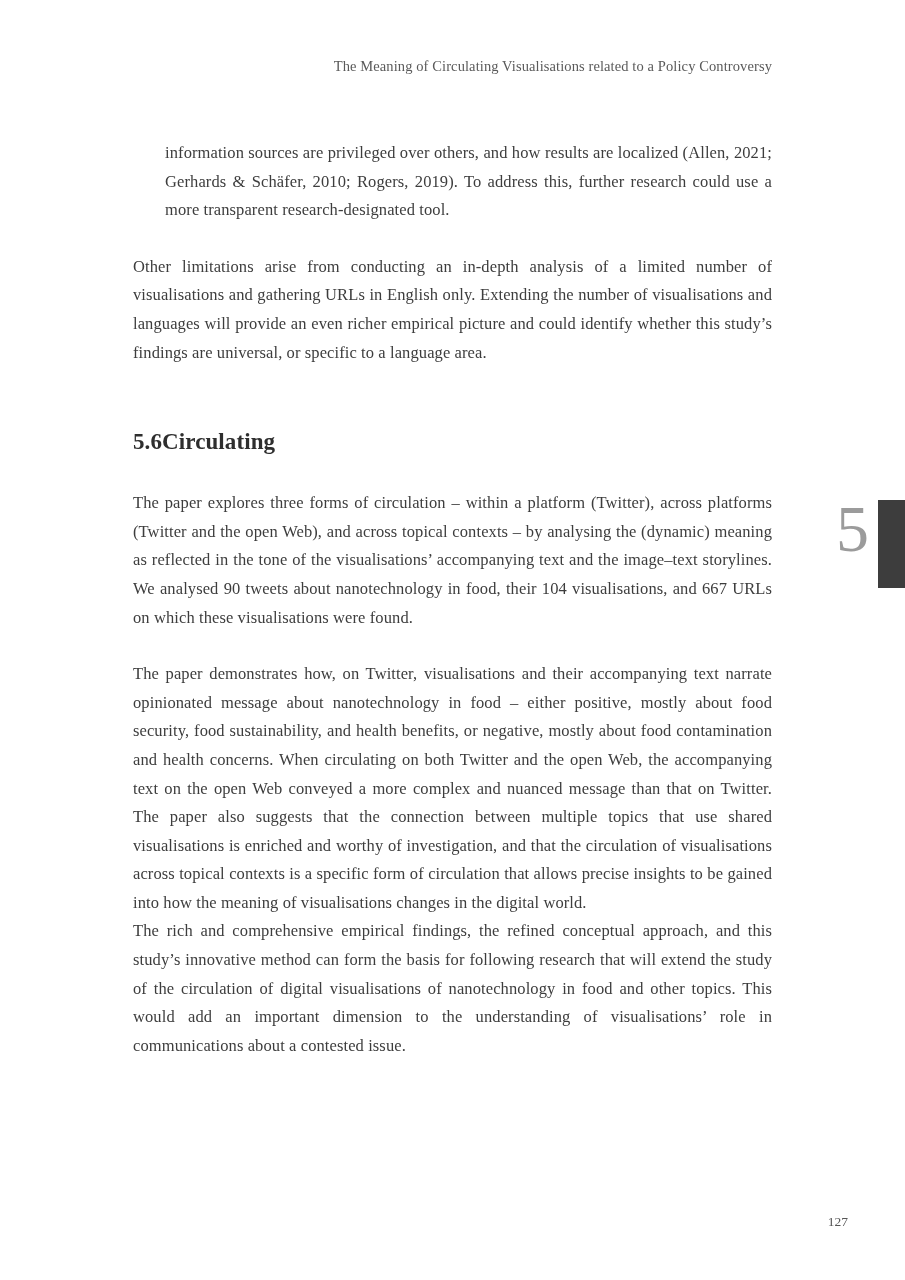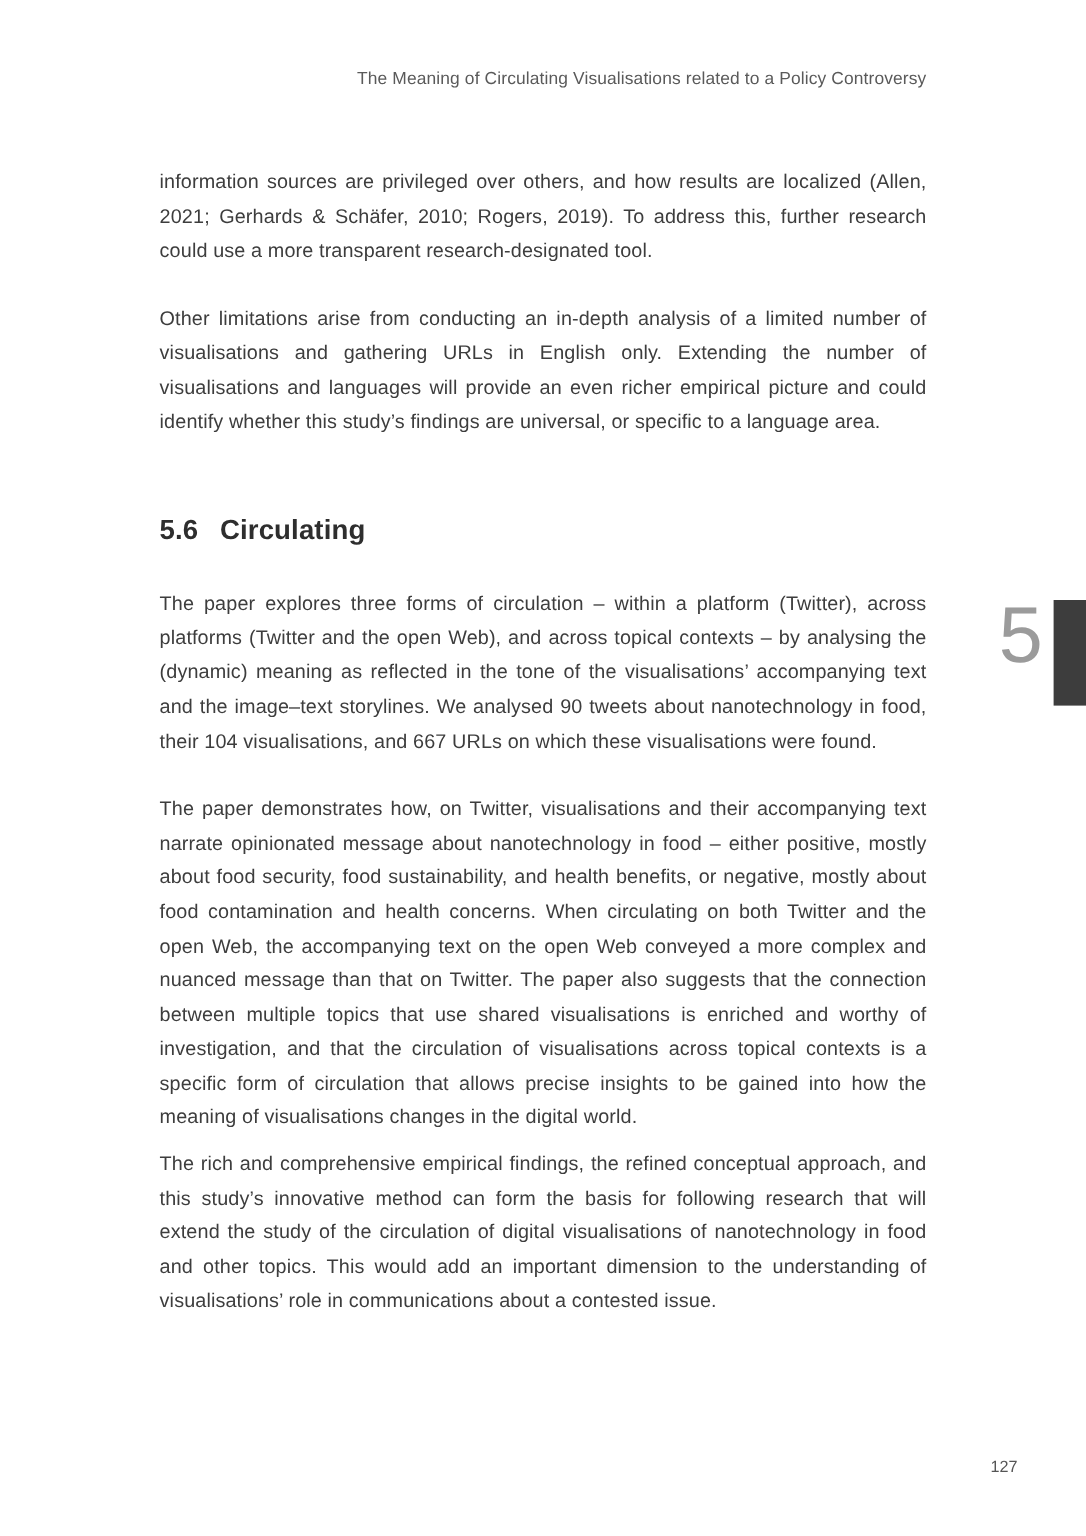--- a/index.html
+++ b/index.html
@@ -12,7 +12,7 @@
     width: 905px;
     height: 1280px;
     background: #ffffff;
-    font-family: Liberation Sans, sans-serif;
+    font-family: Liberation Serif, serif;
     overflow: hidden;
   }
   .content {

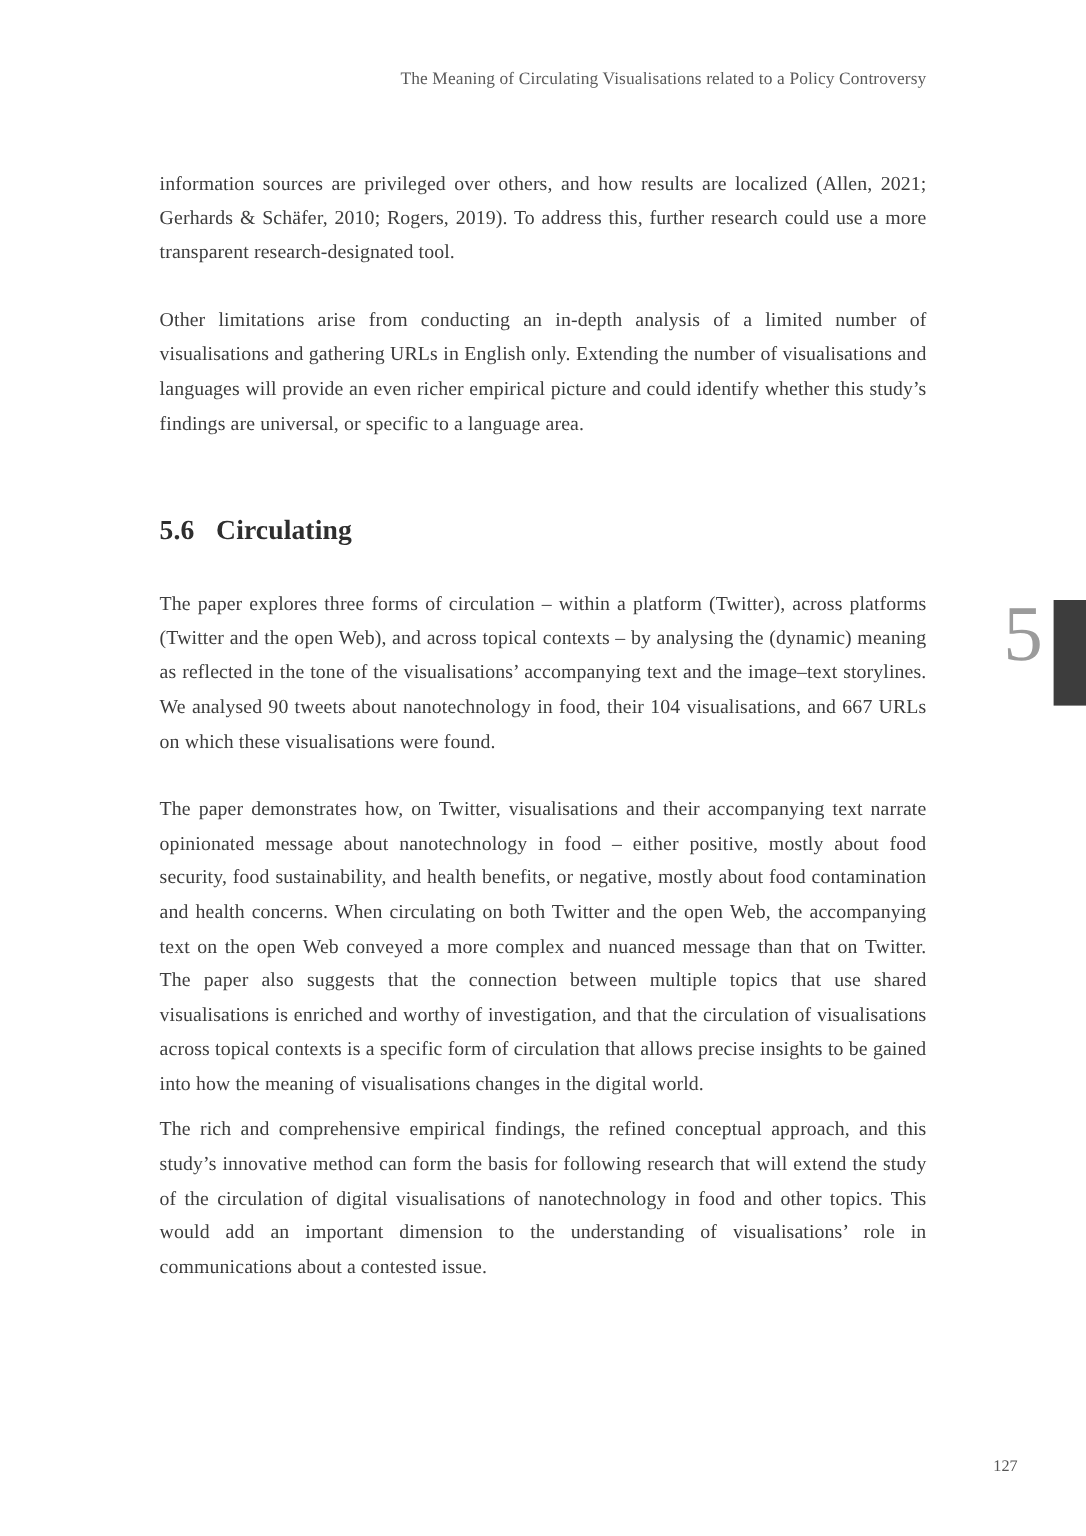--- a/index.html
+++ b/index.html
@@ -38,6 +38,7 @@
   }
   .first-para {
     margin-top: 64px;
+    margin-left: 32px;
   }
   .no-gap {
     margin-bottom: 10px;

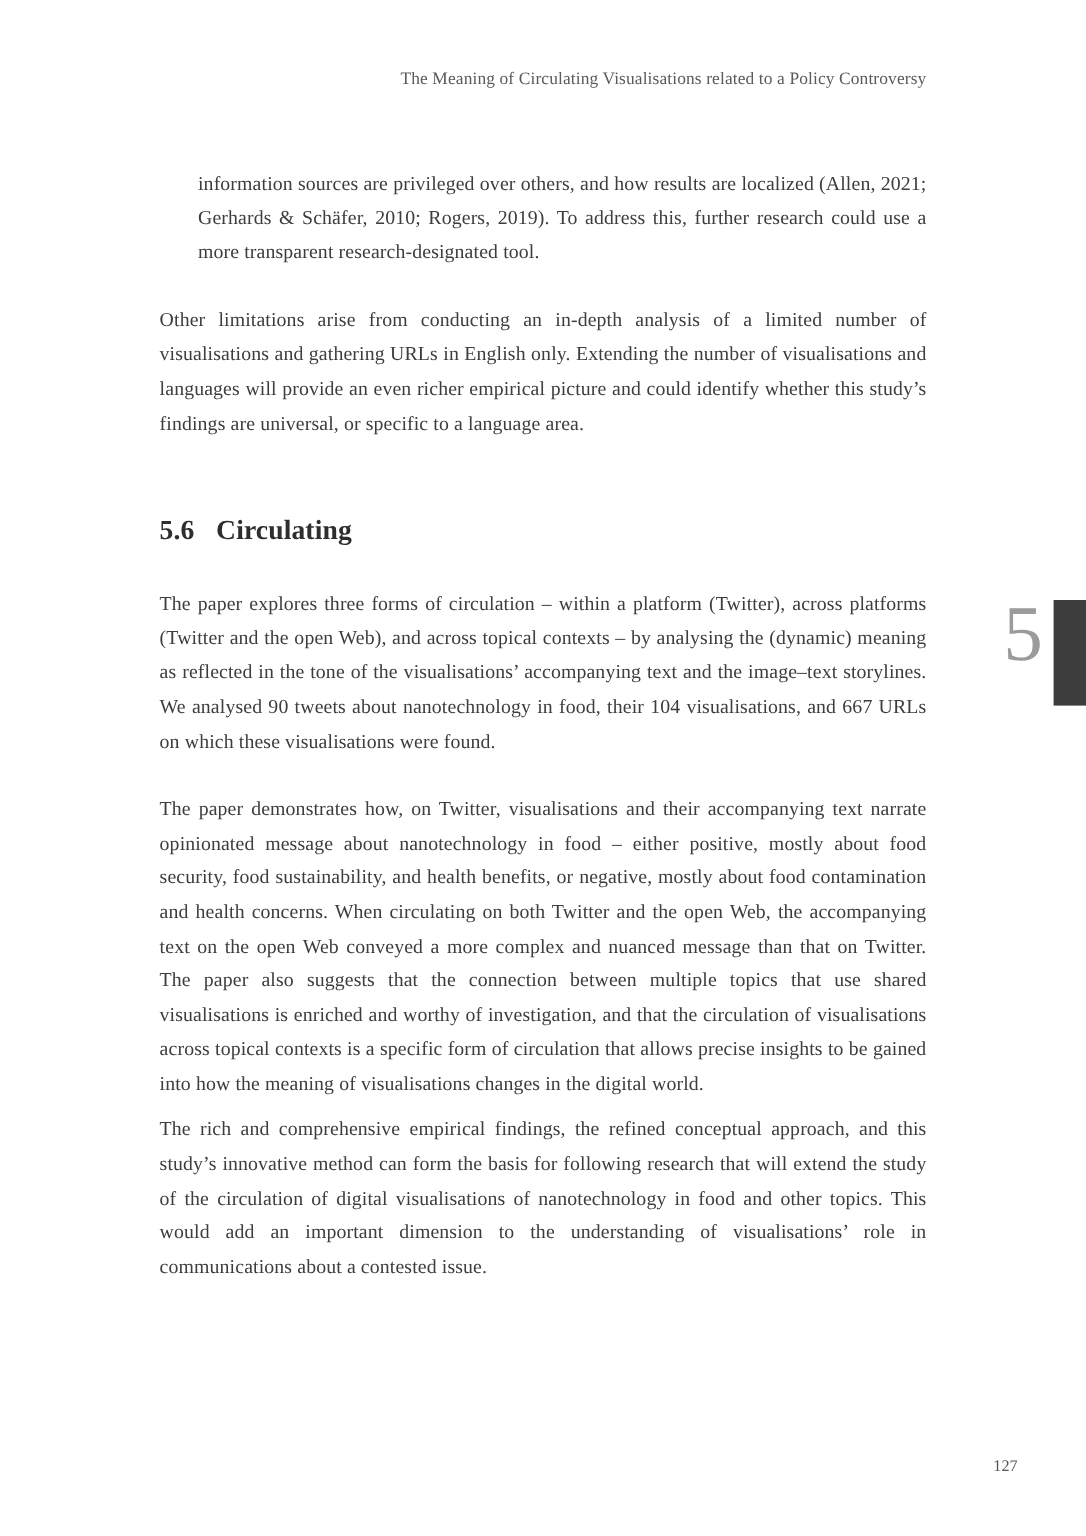--- a/index.html
+++ b/index.html
@@ -54,7 +54,6 @@
     letter-spacing: 0.1px;
   }
   .section-heading .heading-num {
-    margin-right: 18px;
   }
   .chapter-tab {
     position: absolute;

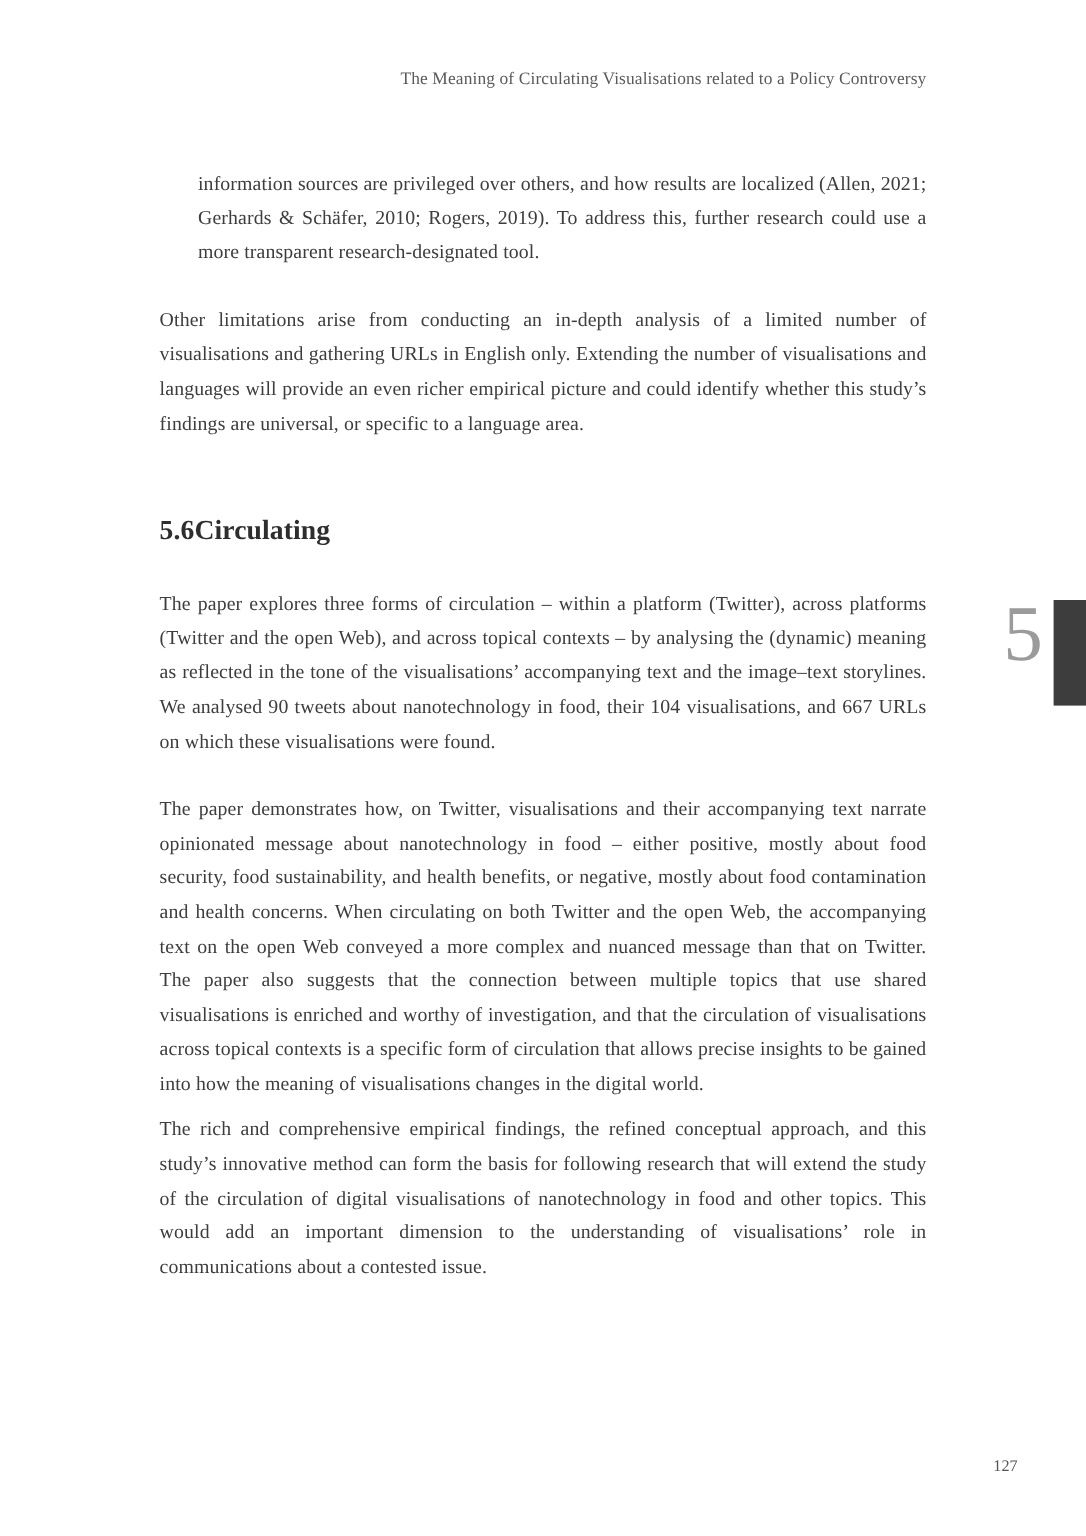--- a/index.html
+++ b/index.html
@@ -41,7 +41,7 @@
     margin-left: 32px;
   }
   .no-gap {
-    margin-bottom: 10px;
+    margin-bottom: 0;
   }
   .follow-para {
     margin-top: 0;

